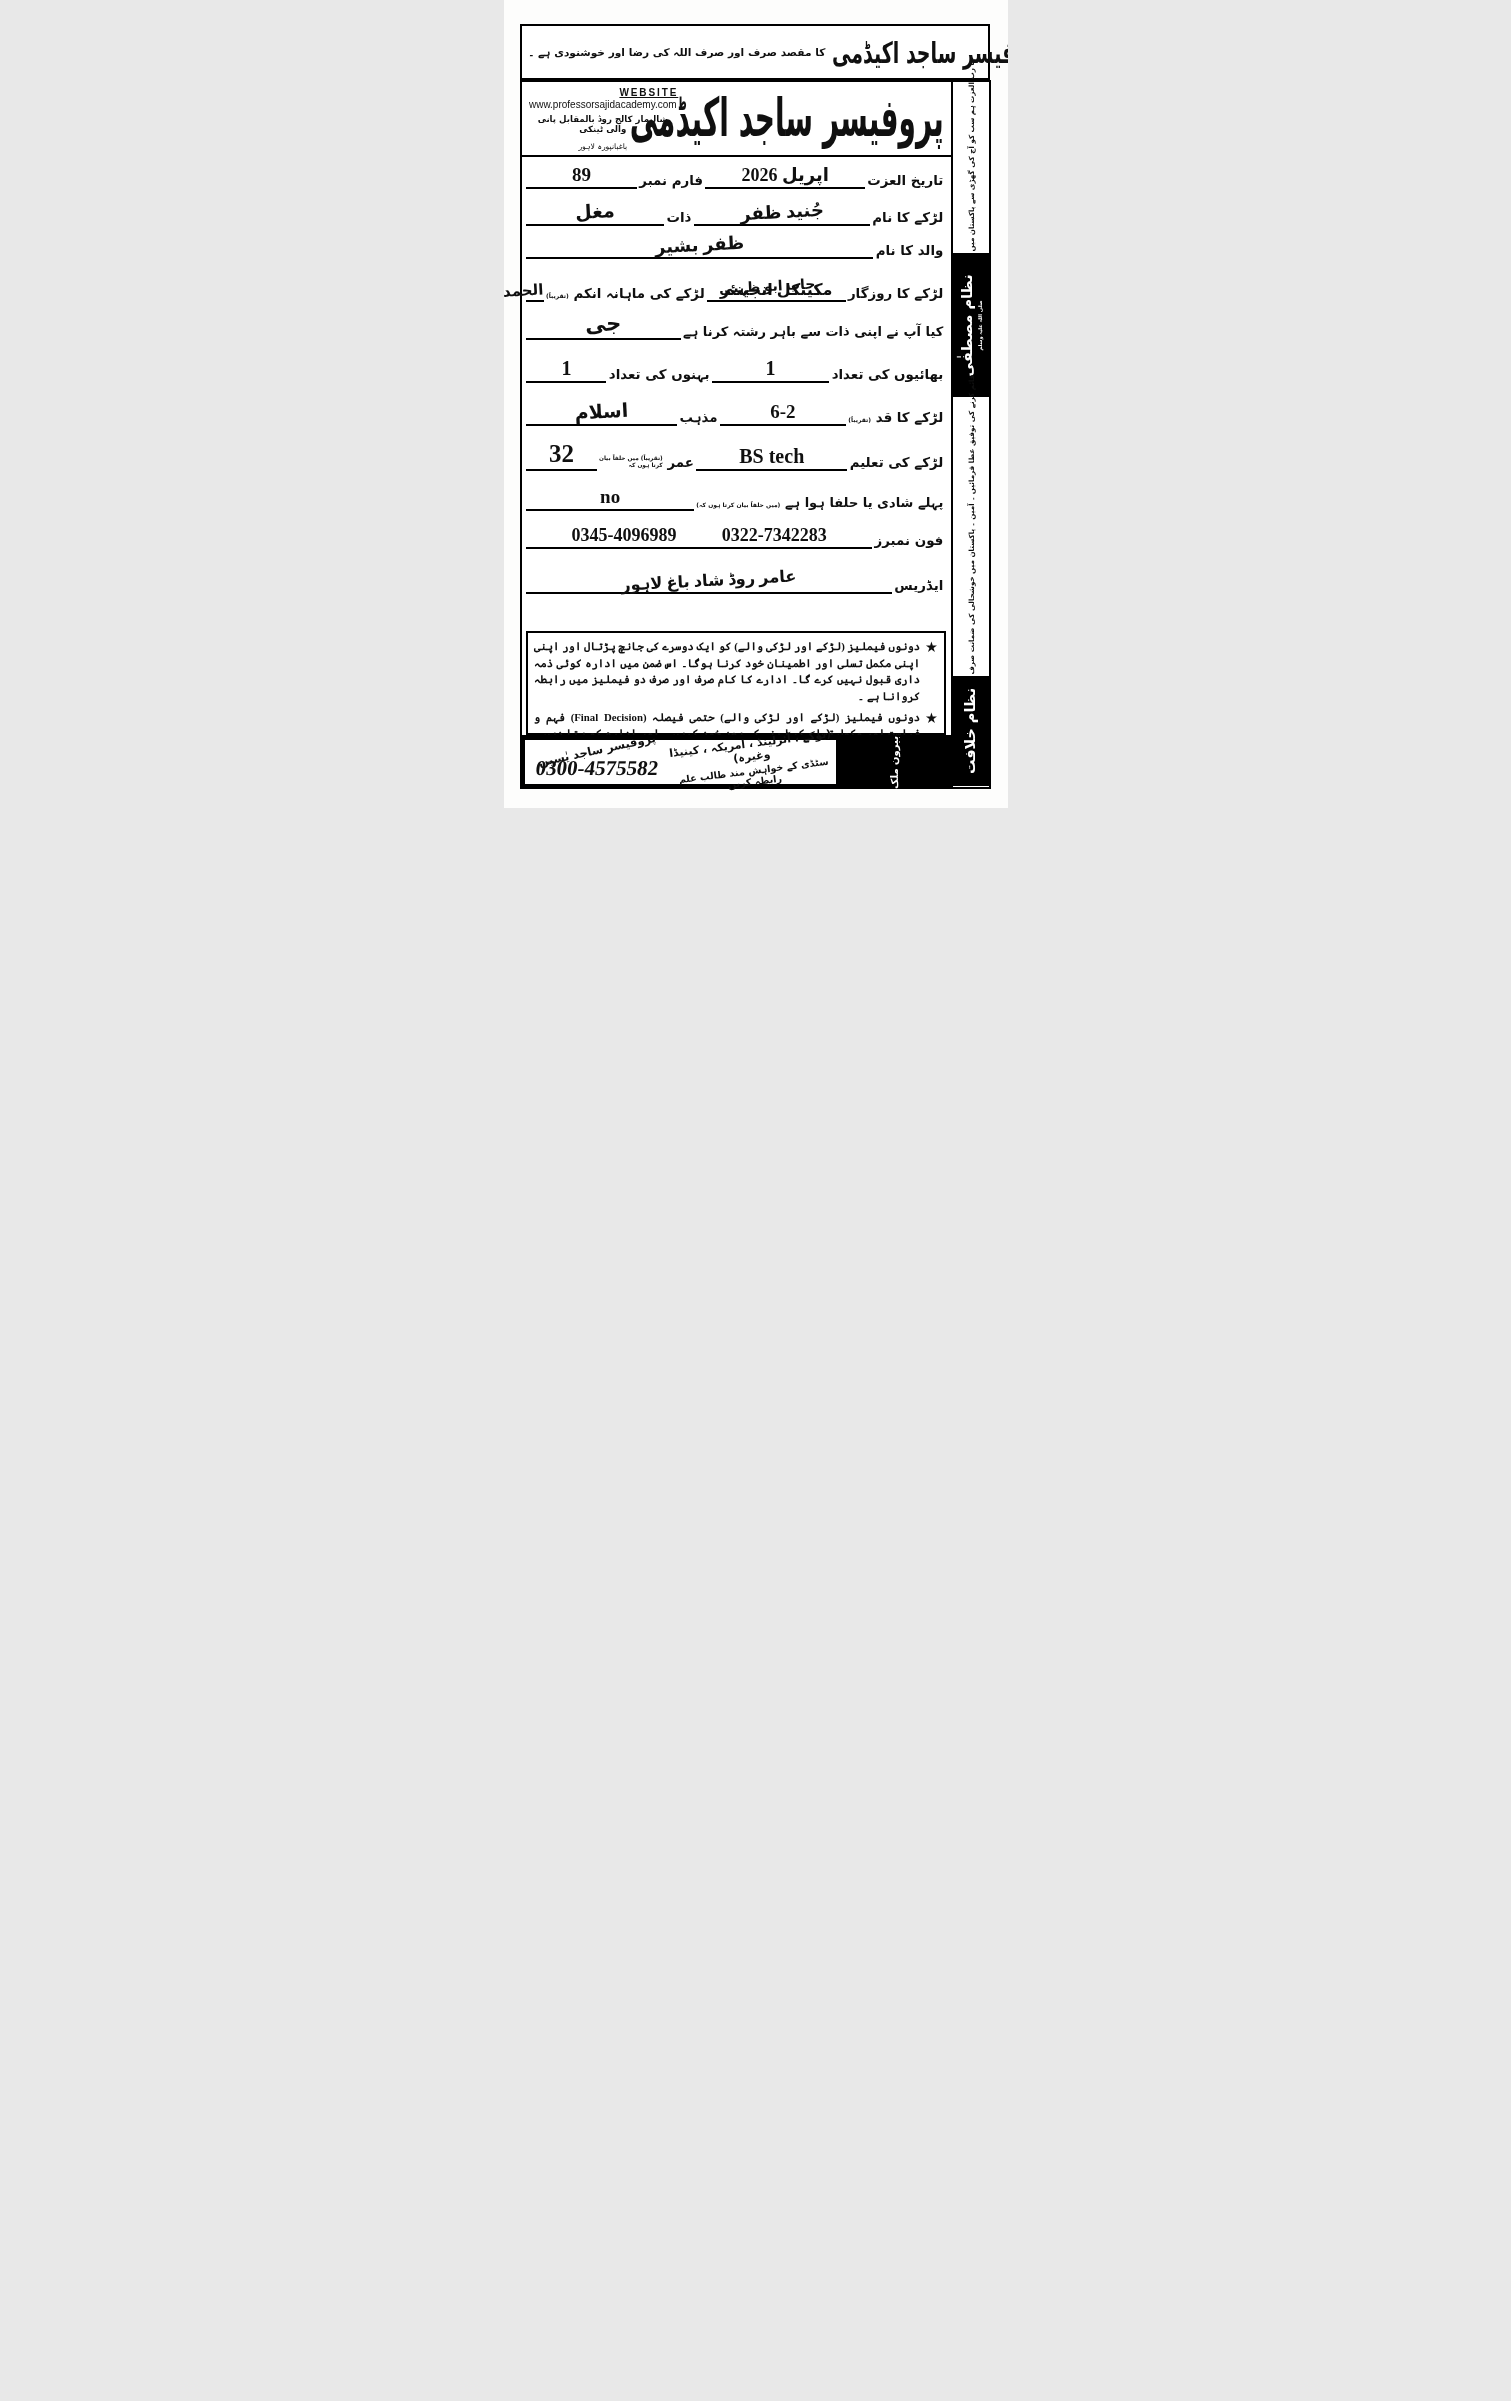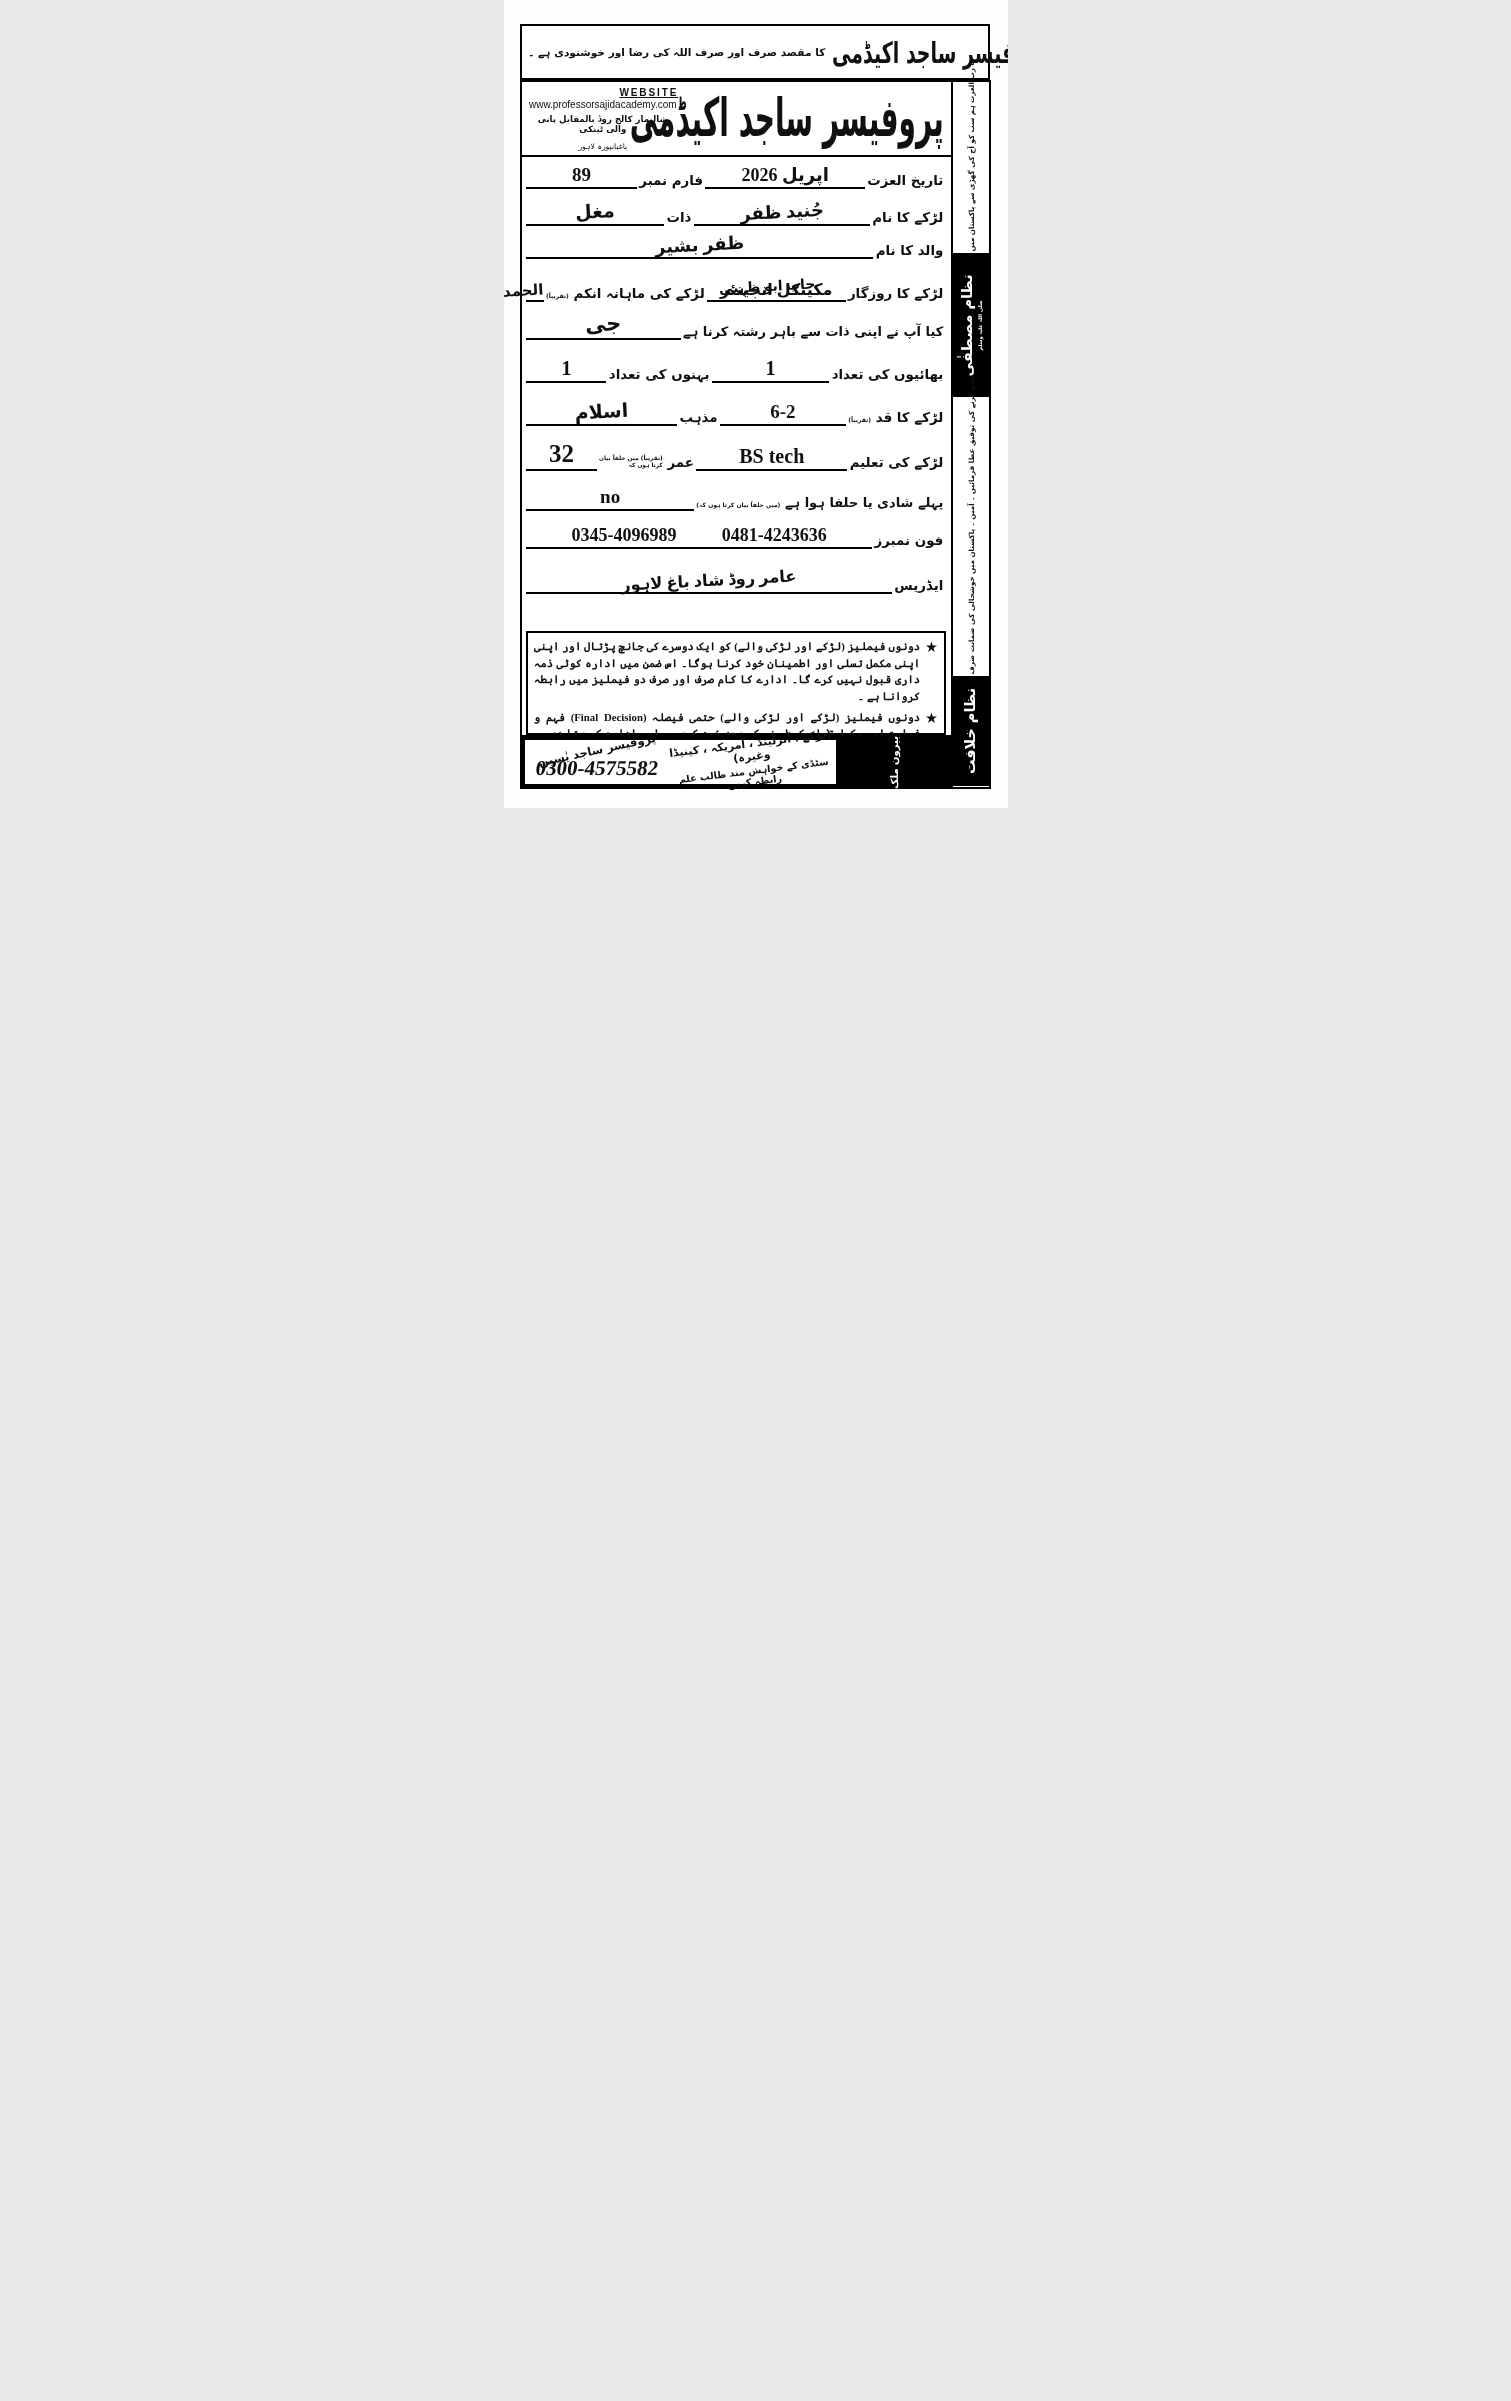--- a/index.html
+++ b/index.html
@@ -219,7 +219,7 @@
         <span class="fline">
           <span class="fval phones">
             <span>0345-4096989</span>
-            <span>0481-4243636</span>
+            <span>0322-7342283</span>
           </span>
         </span>
       </div>

